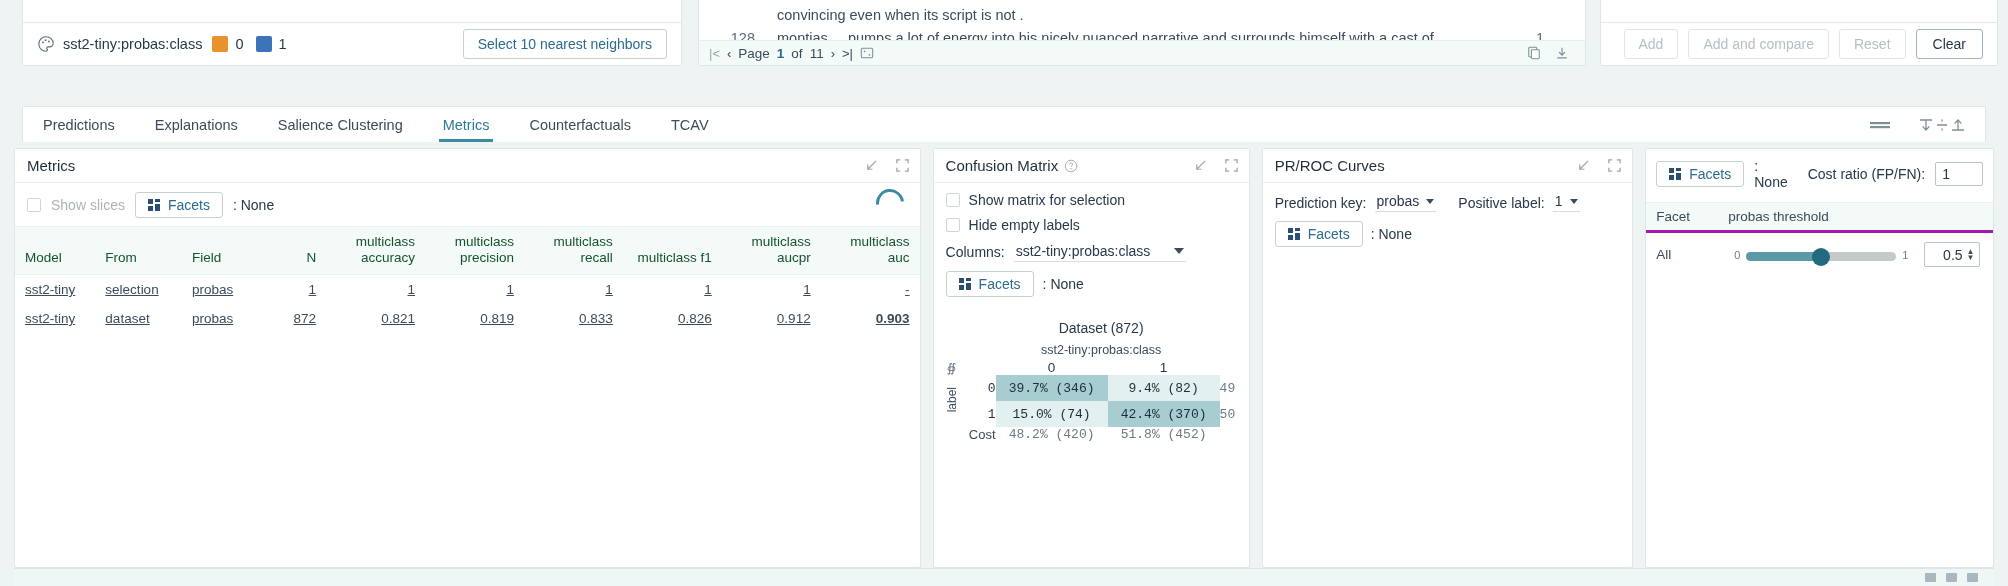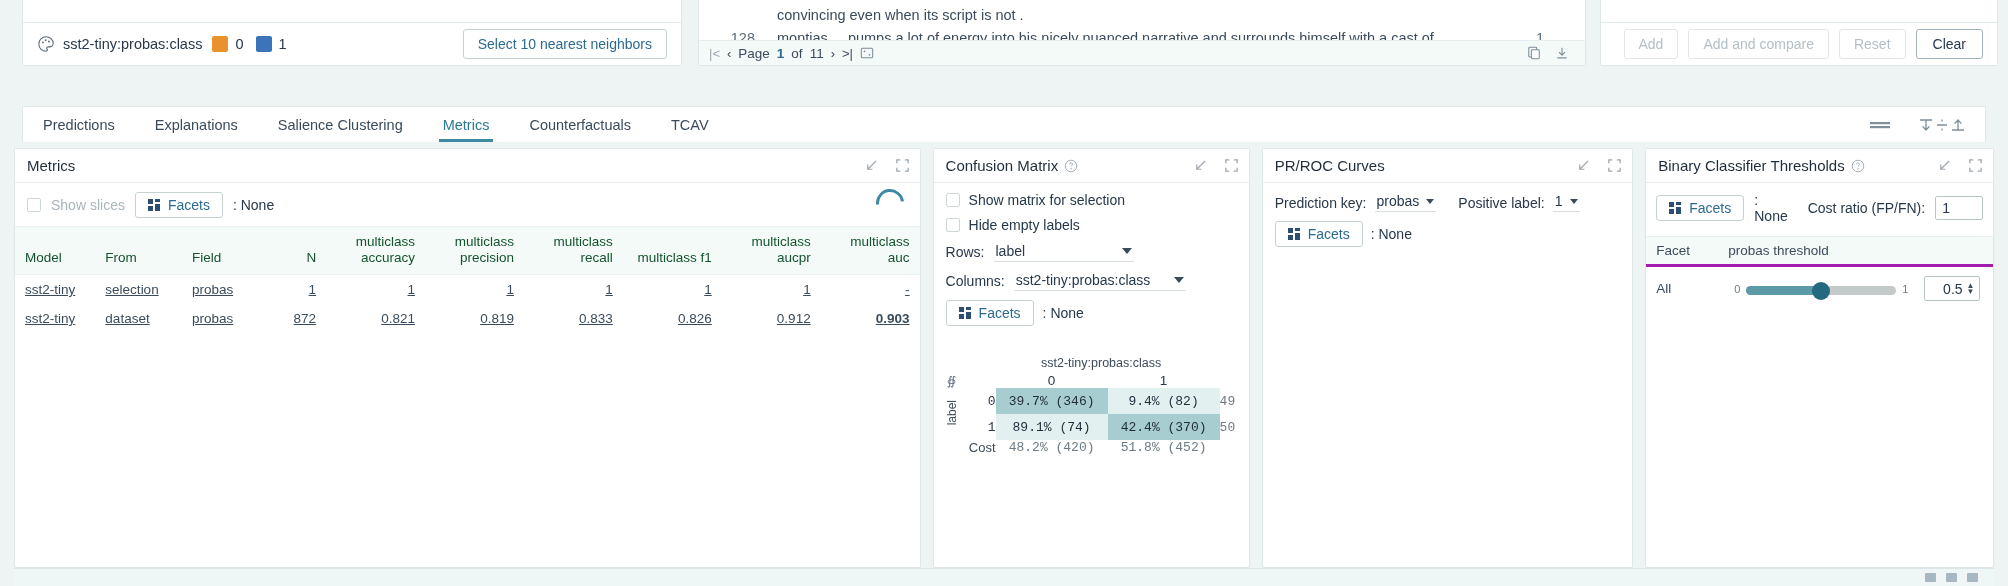--- a/index.html
+++ b/index.html
@@ -620,23 +620,6 @@
     </div>
 
     <div class="panel p-thresh">
-      <div class="panel-head">
-        <span class="panel-title">Binary Classifier Thresholds</span>
-        <svg class="help-icon" viewBox="0 0 16 16">
-          <circle cx="8" cy="8" r="6.6" fill="none" stroke="#5a6a78" stroke-width="1.1"></circle>
-          <path d="M6.3 6.2c0-1 .8-1.7 1.8-1.7s1.7.7 1.7 1.6c0 1.3-1.6 1.3-1.6 2.6" fill="none" stroke="#5a6a78" stroke-width="1.1"></path>
-          <circle cx="8.1" cy="11.2" r=".85" fill="#5a6a78"></circle>
-        </svg>
-        <span class="head-spacer"></span>
-        <span class="head-icons">
-          <svg class="hicon" viewBox="0 0 16 16">
-            <path d="M13 3 4 12M4 7v5h5" fill="none" stroke="#5a6a78" stroke-width="1.3"></path>
-          </svg>
-          <svg class="hicon" viewBox="0 0 16 16">
-            <path d="M2 5.5V2h3.5M10.5 2H14v3.5M14 10.5V14h-3.5M5.5 14H2v-3.5" fill="none" stroke="#5a6a78" stroke-width="1.4"></path>
-          </svg>
-        </span>
-      </div>
       <div class="panel-body">
         <div class="th-ctrls">
           <div class="th-line">

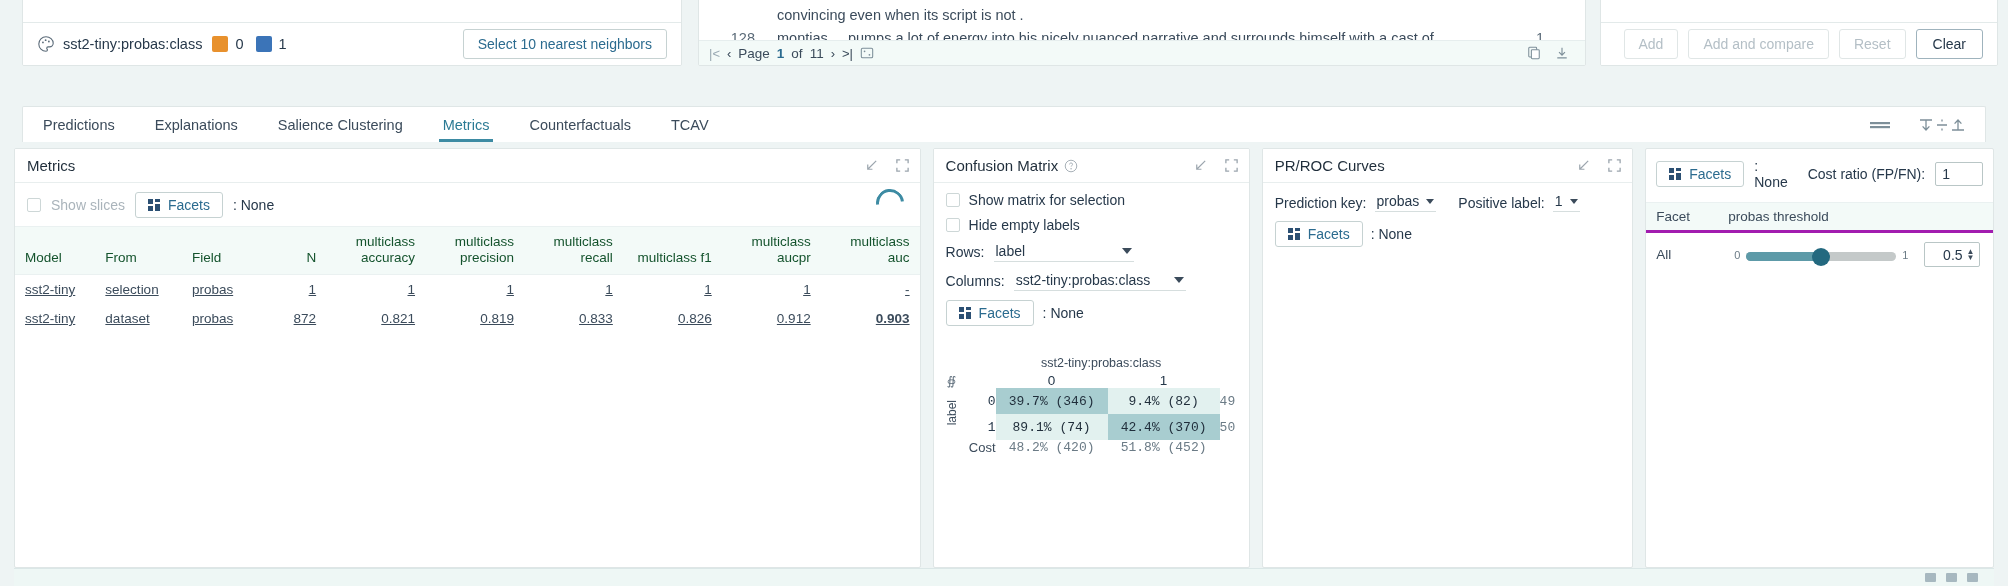--- a/index.html
+++ b/index.html
@@ -492,13 +492,6 @@
             <span class="lbl">Hide empty labels</span>
           </div>
           <div class="cm-line">
-            <span class="lbl">Rows:</span>
-            <span class="cm-sel">
-              <span class="v">label</span>
-              <span class="caret"></span>
-            </span>
-          </div>
-          <div class="cm-line">
             <span class="lbl">Columns:</span>
             <span class="cm-sel wide">
               <span class="v">sst2-tiny:probas:class</span>

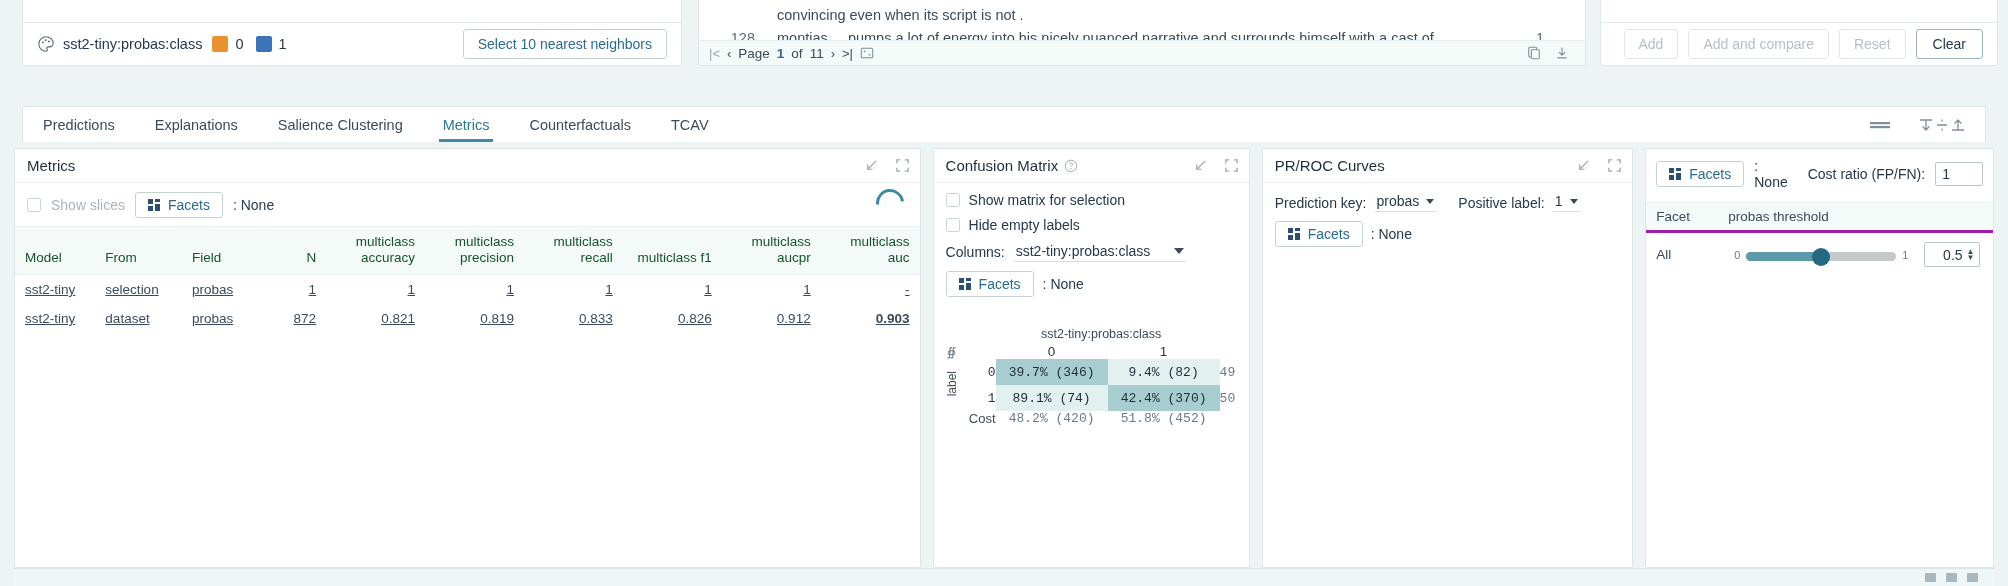--- a/index.html
+++ b/index.html
@@ -513,6 +513,7 @@
         </div>
 
         <div class="cm-grid">
+          <div class="cm-ds-title">Dataset (872)</div>
           <div class="cm-col-title">sst2-tiny:probas:class</div>
           <table class="cmt">
             <tbody>

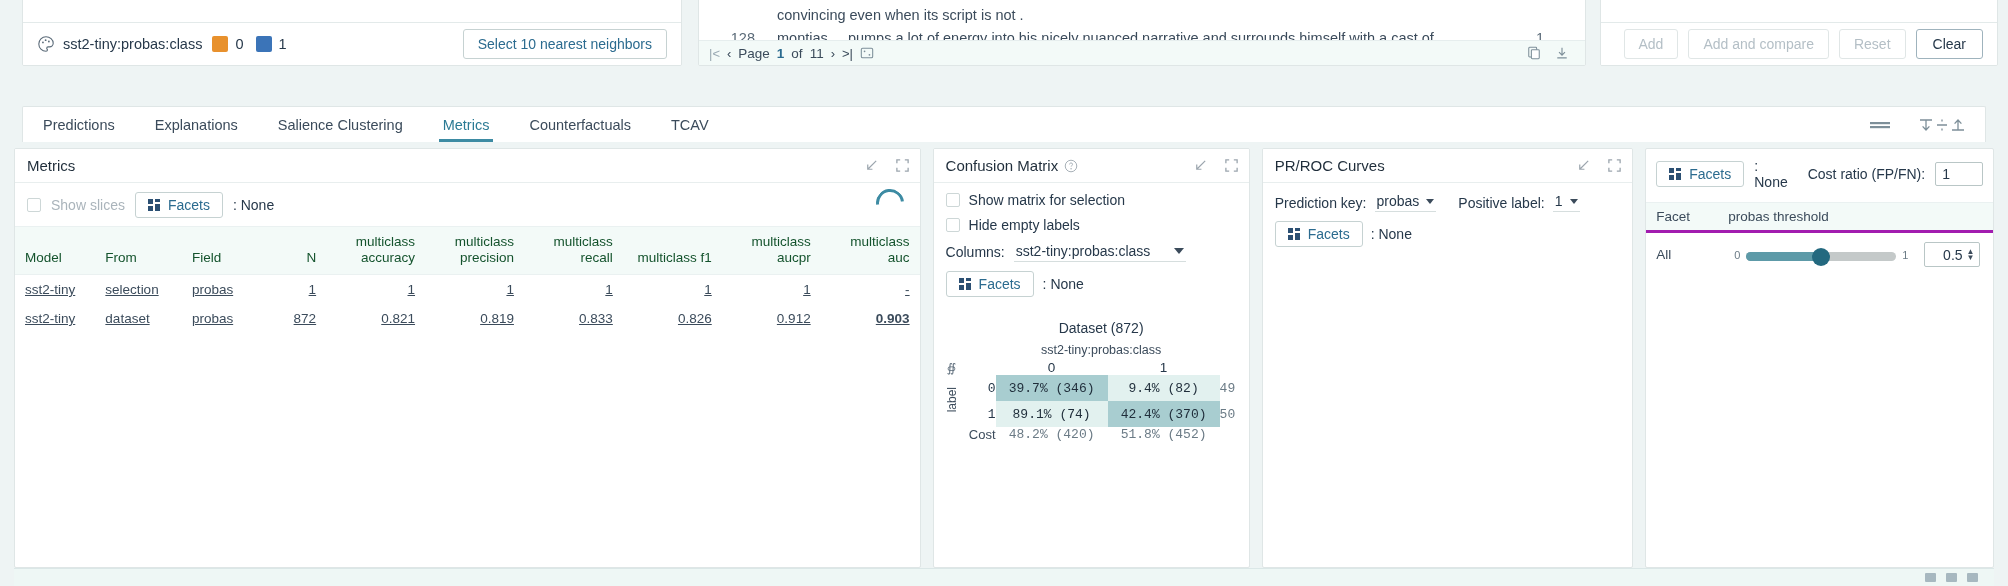--- a/index.html
+++ b/index.html
@@ -542,7 +542,7 @@
             <tr>
               <td class="cm-rowhdr">1</td>
               <td class="cm-cell off">
-                <span>89.1%</span>
+                <span>15.0%</span>
                 <span>(74)</span>
               </td>
               <td class="cm-cell diag">

